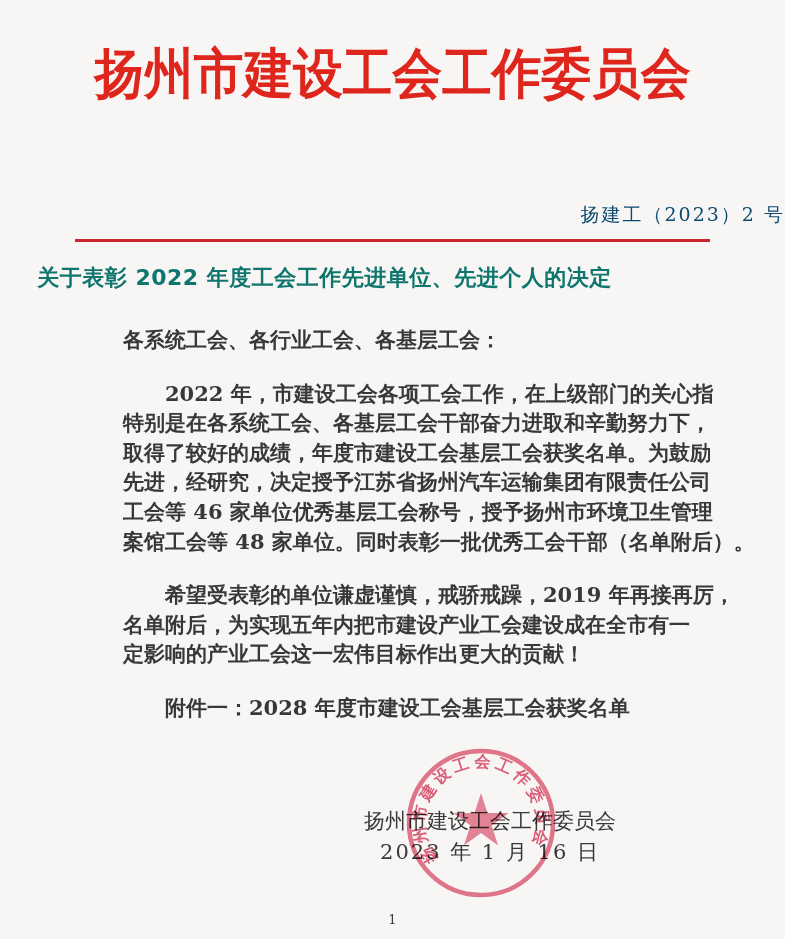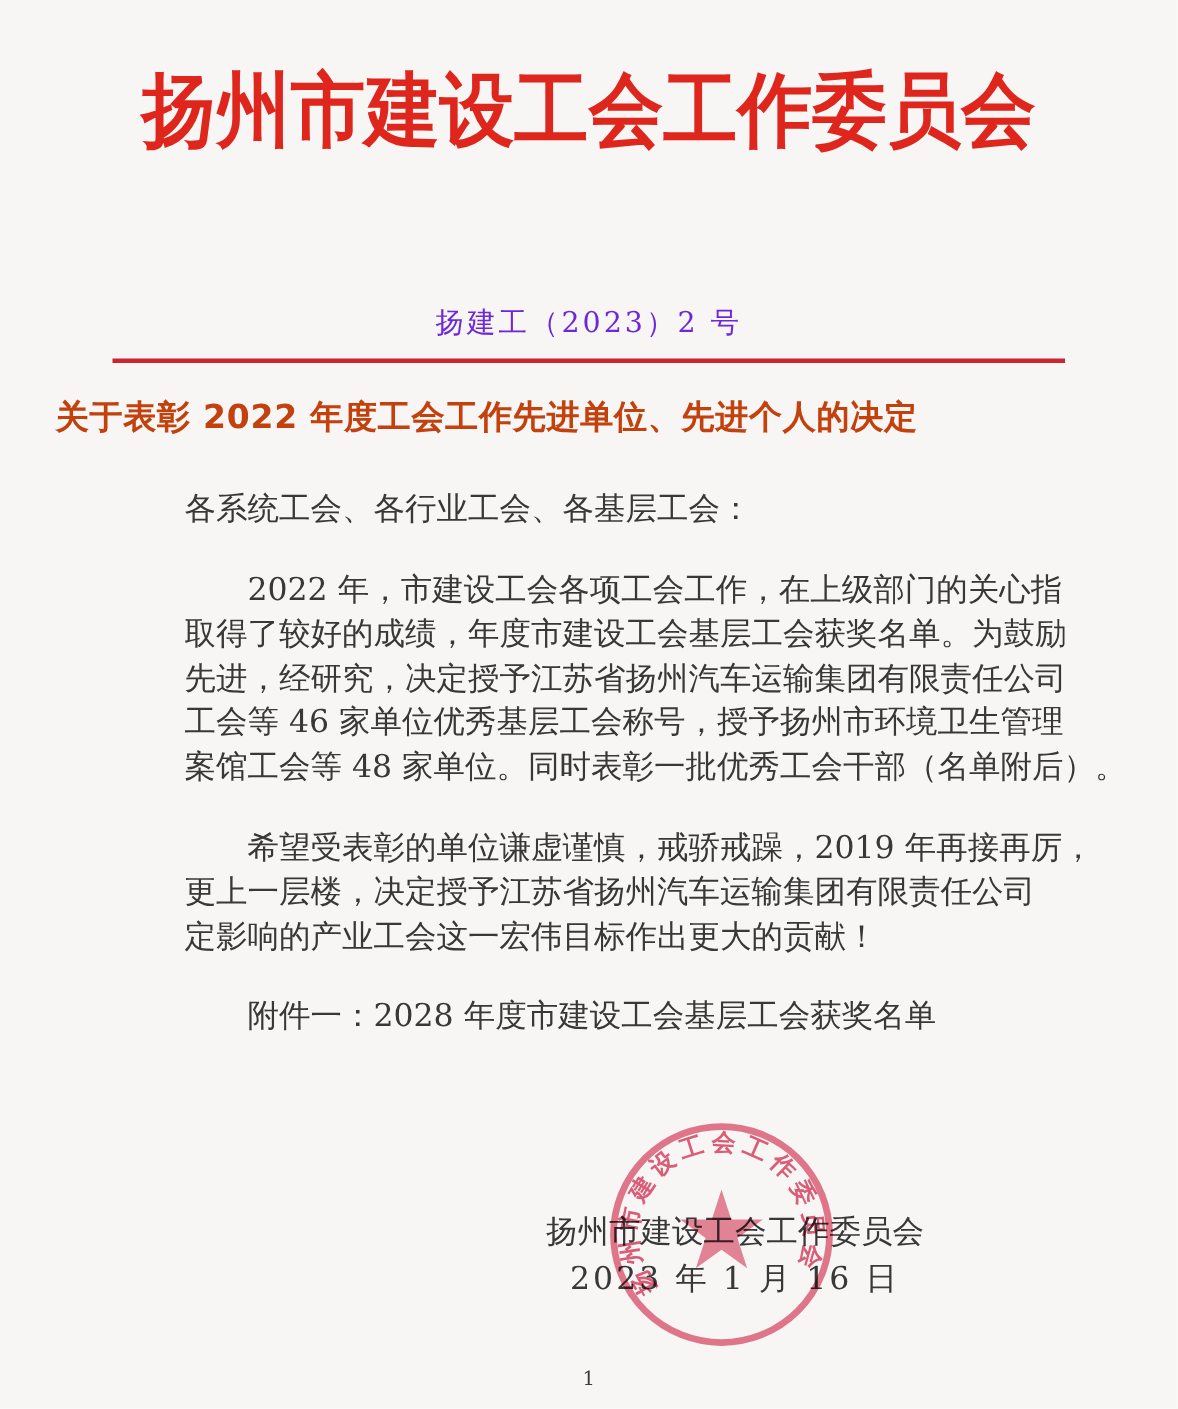--- a/index.html
+++ b/index.html
@@ -26,8 +26,8 @@
 
   .doc-number {
     position: absolute; top: 202px; left: 0; width: 785px;
-    text-align: center;
-    font-size: 19px; color: #6d28d9;
+    text-align: right;
+    font-size: 19px; color: #0c4a6e;
     letter-spacing: 2px;
   }
 

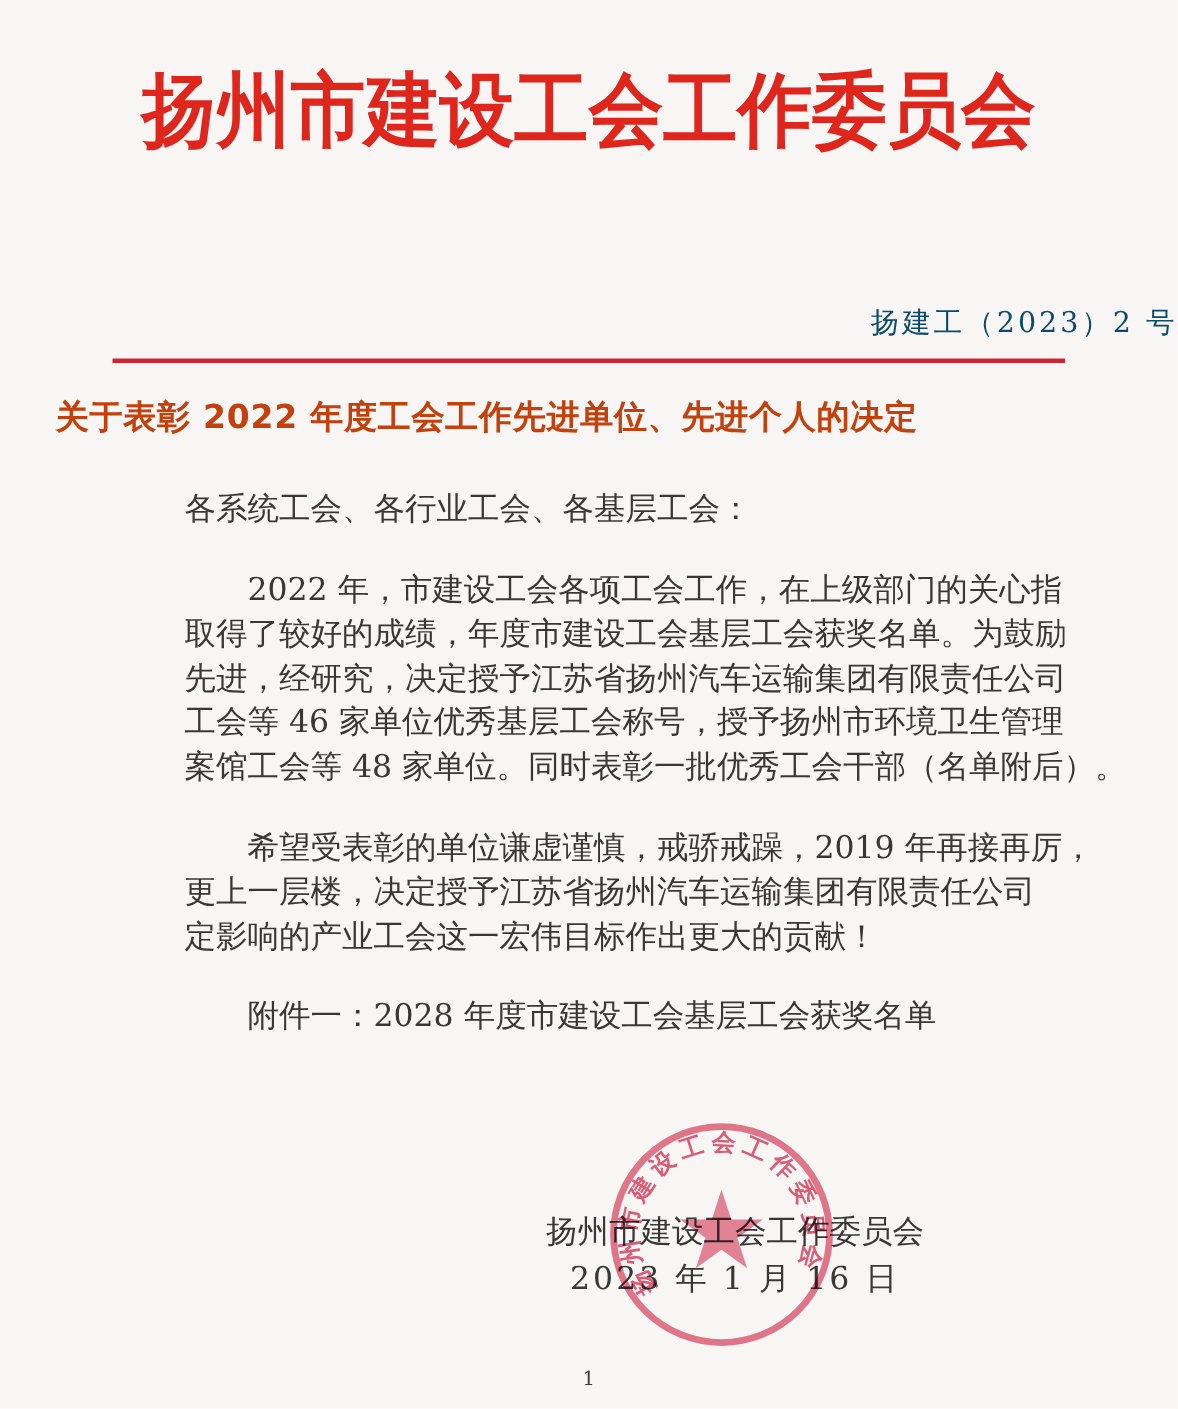--- a/index.html
+++ b/index.html
@@ -40,7 +40,7 @@
   .doc-title {
     position: absolute; top: 263px; left: 0; width: 649px;
     text-align: center;
-    font-size: 22px; font-weight: 700; color: #c2410c;
+    font-size: 22px; font-weight: 700; color: #0f766e;
     font-family: "DejaVu Sans", "Liberation Sans", sans-serif;
     letter-spacing: 0.5px;
     white-space: nowrap;

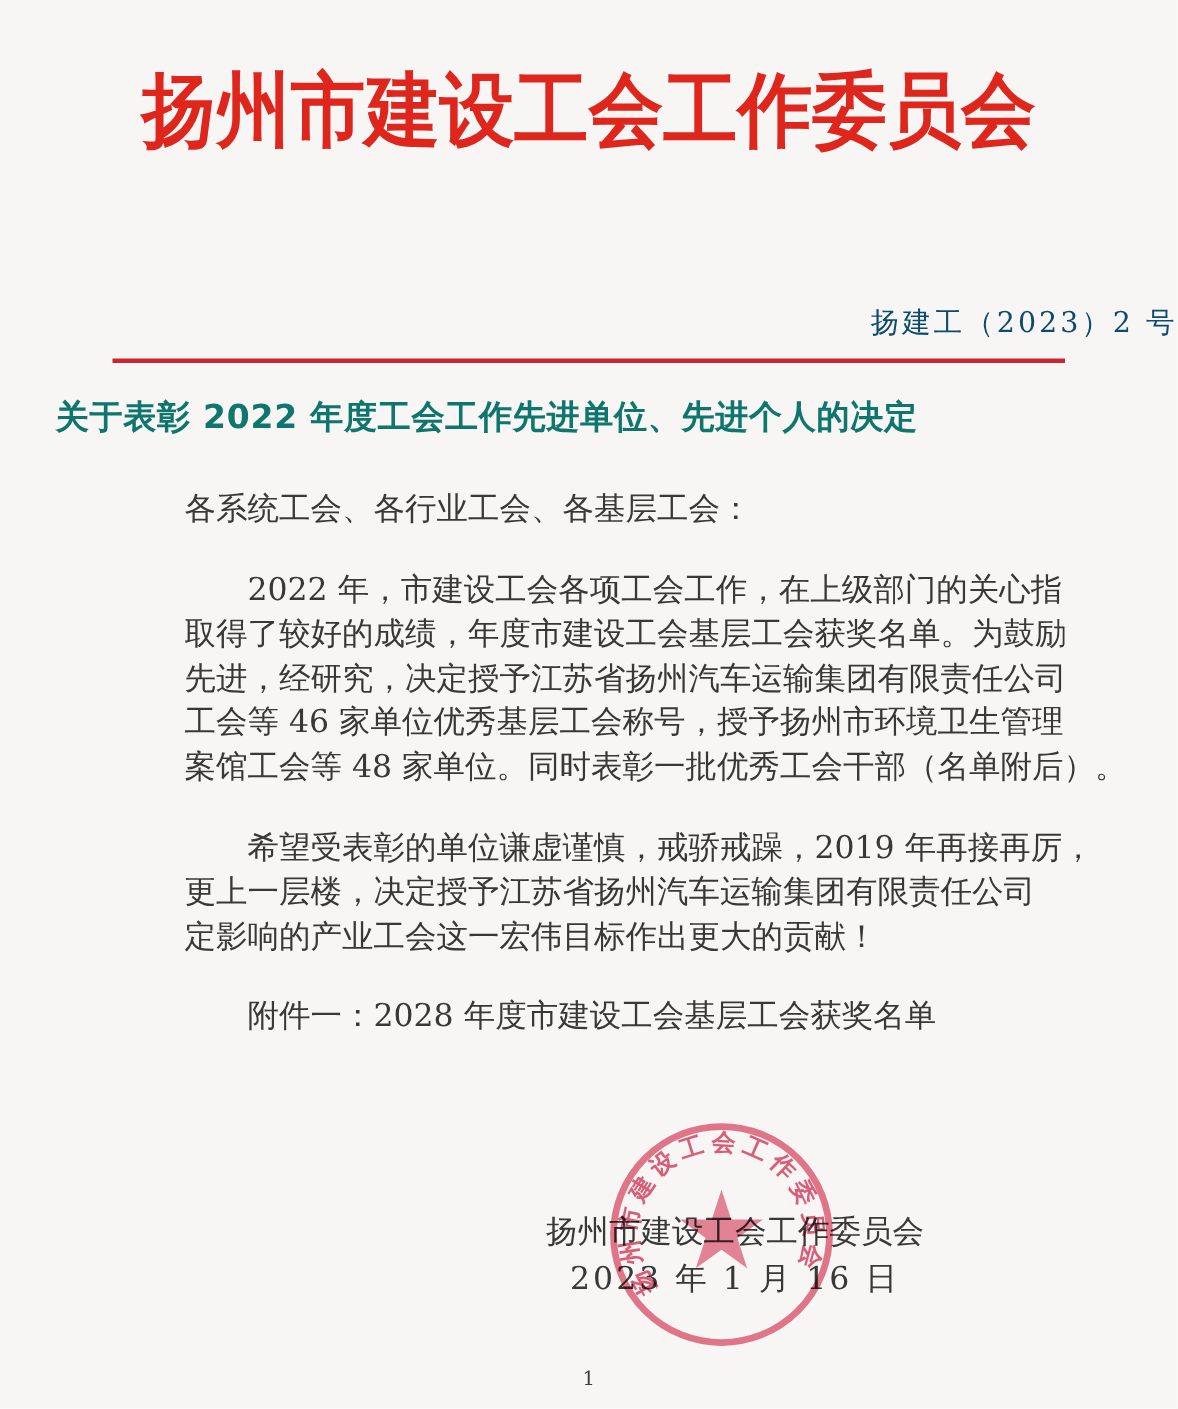--- a/index.html
+++ b/index.html
@@ -53,6 +53,7 @@
   .body-line {
     height: 29.6px; line-height: 29.6px;
     white-space: nowrap;
+    font-weight: bold;
   }
   .body-line.indent { padding-left: 42px; margin-top: 24px; }
 

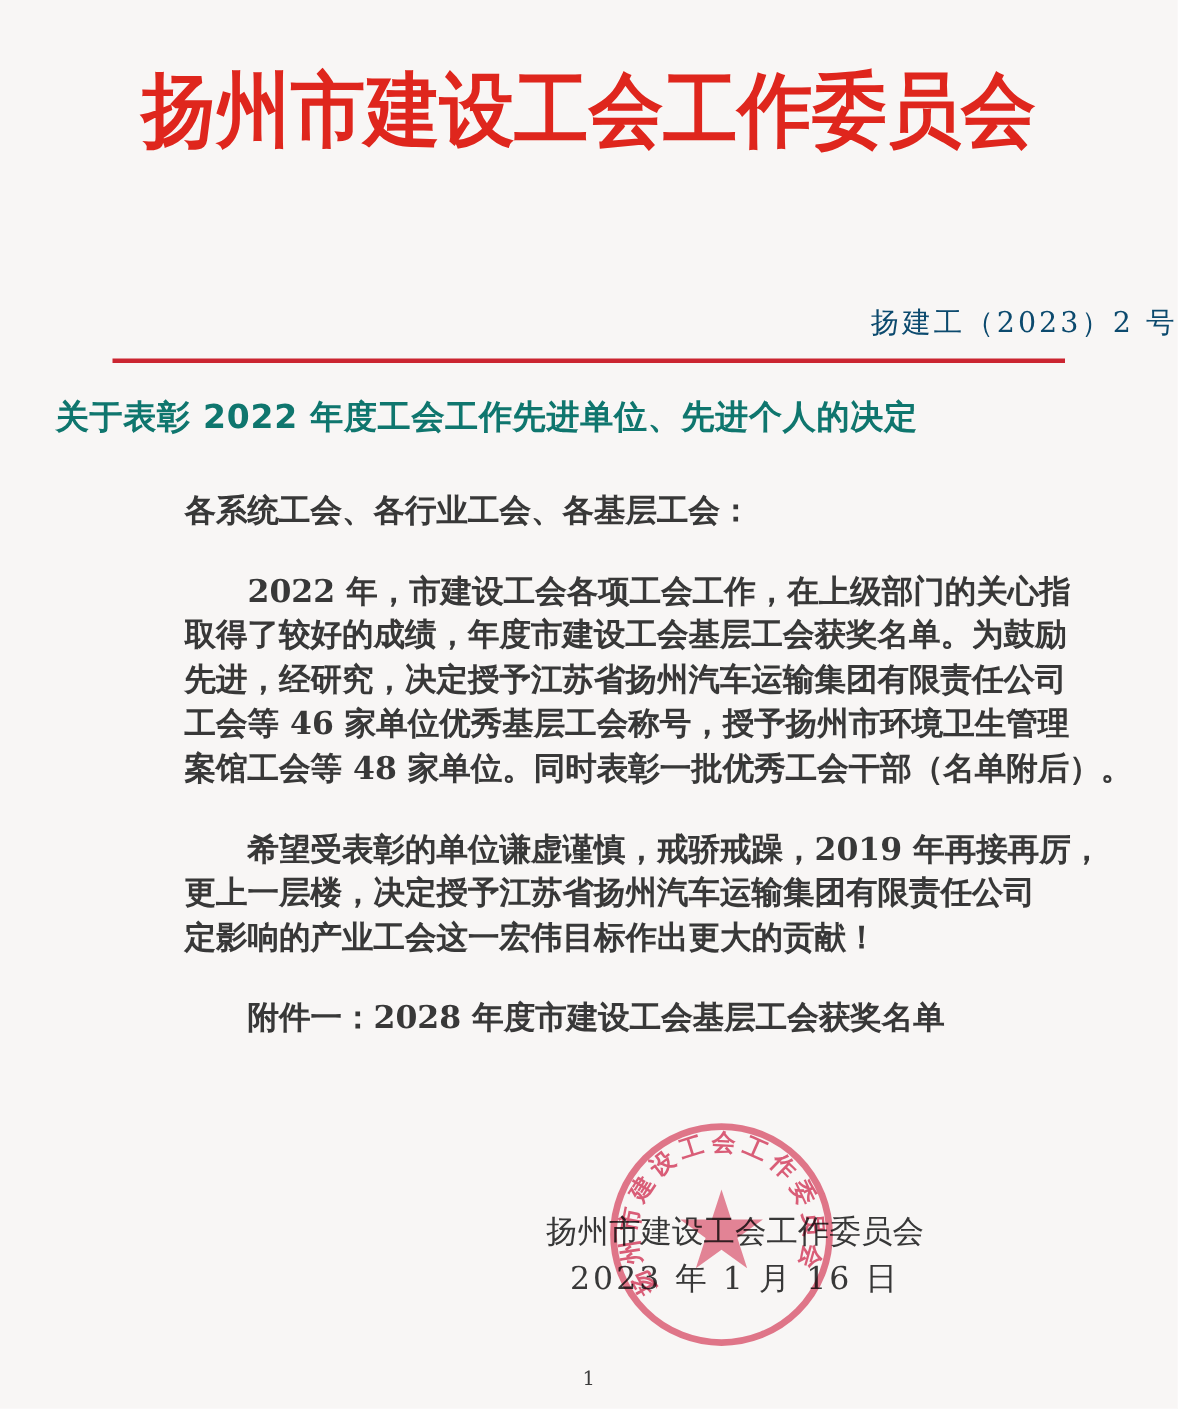--- a/index.html
+++ b/index.html
@@ -98,6 +98,7 @@
   <div class="body-block">
     <div class="body-line">各系统工会、各行业工会、各基层工会：</div>
     <div class="body-line indent">2022 年，市建设工会各项工会工作，在上级部门的关心指</div>
+    <div class="body-line">特别是在各系统工会、各基层工会干部奋力进取和辛勤努力下，</div>
     <div class="body-line">取得了较好的成绩，年度市建设工会基层工会获奖名单。为鼓励</div>
     <div class="body-line">先进，经研究，决定授予江苏省扬州汽车运输集团有限责任公司</div>
     <div class="body-line">工会等 46 家单位优秀基层工会称号，授予扬州市环境卫生管理</div>

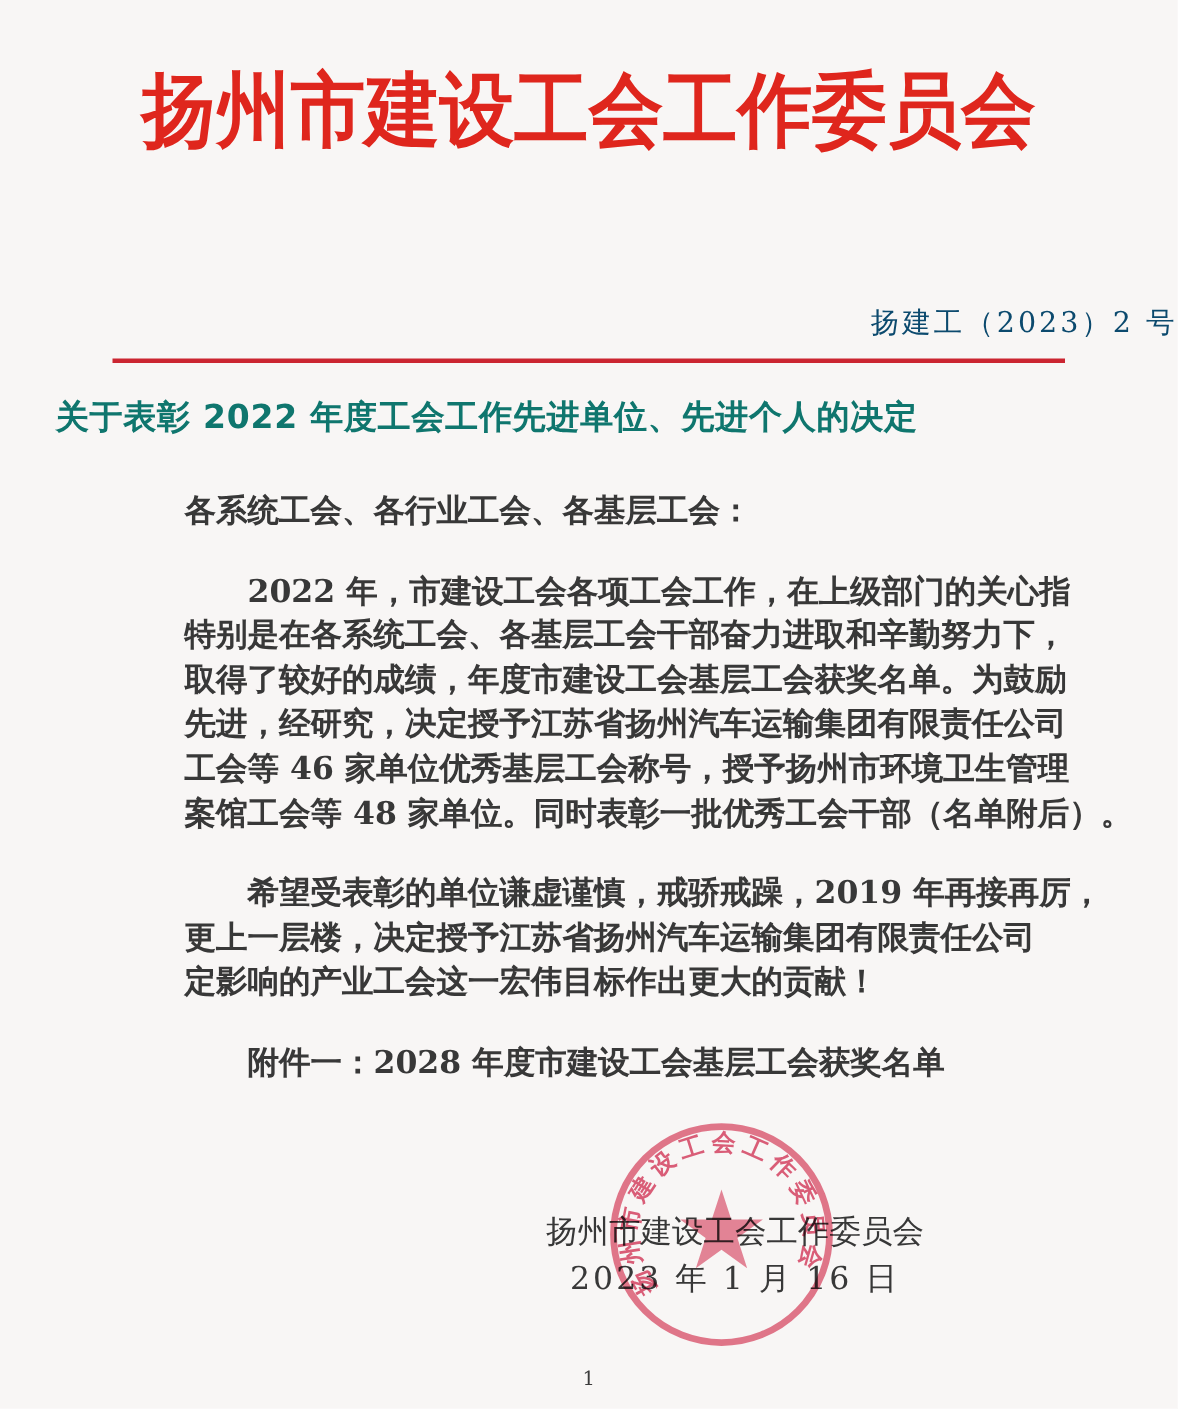--- a/index.html
+++ b/index.html
@@ -104,7 +104,7 @@
     <div class="body-line">工会等 46 家单位优秀基层工会称号，授予扬州市环境卫生管理</div>
     <div class="body-line">案馆工会等 48 家单位。同时表彰一批优秀工会干部（名单附后）。</div>
     <div class="body-line indent">希望受表彰的单位谦虚谨慎，戒骄戒躁，2019 年再接再厉，</div>
-    <div class="body-line">更上一层楼，决定授予江苏省扬州汽车运输集团有限责任公司</div>
+    <div class="body-line">名单附后，为实现五年内把市建设产业工会建设成在全市有一</div>
     <div class="body-line">定影响的产业工会这一宏伟目标作出更大的贡献！</div>
     <div class="body-line indent">附件一：2028 年度市建设工会基层工会获奖名单</div>
   </div>

